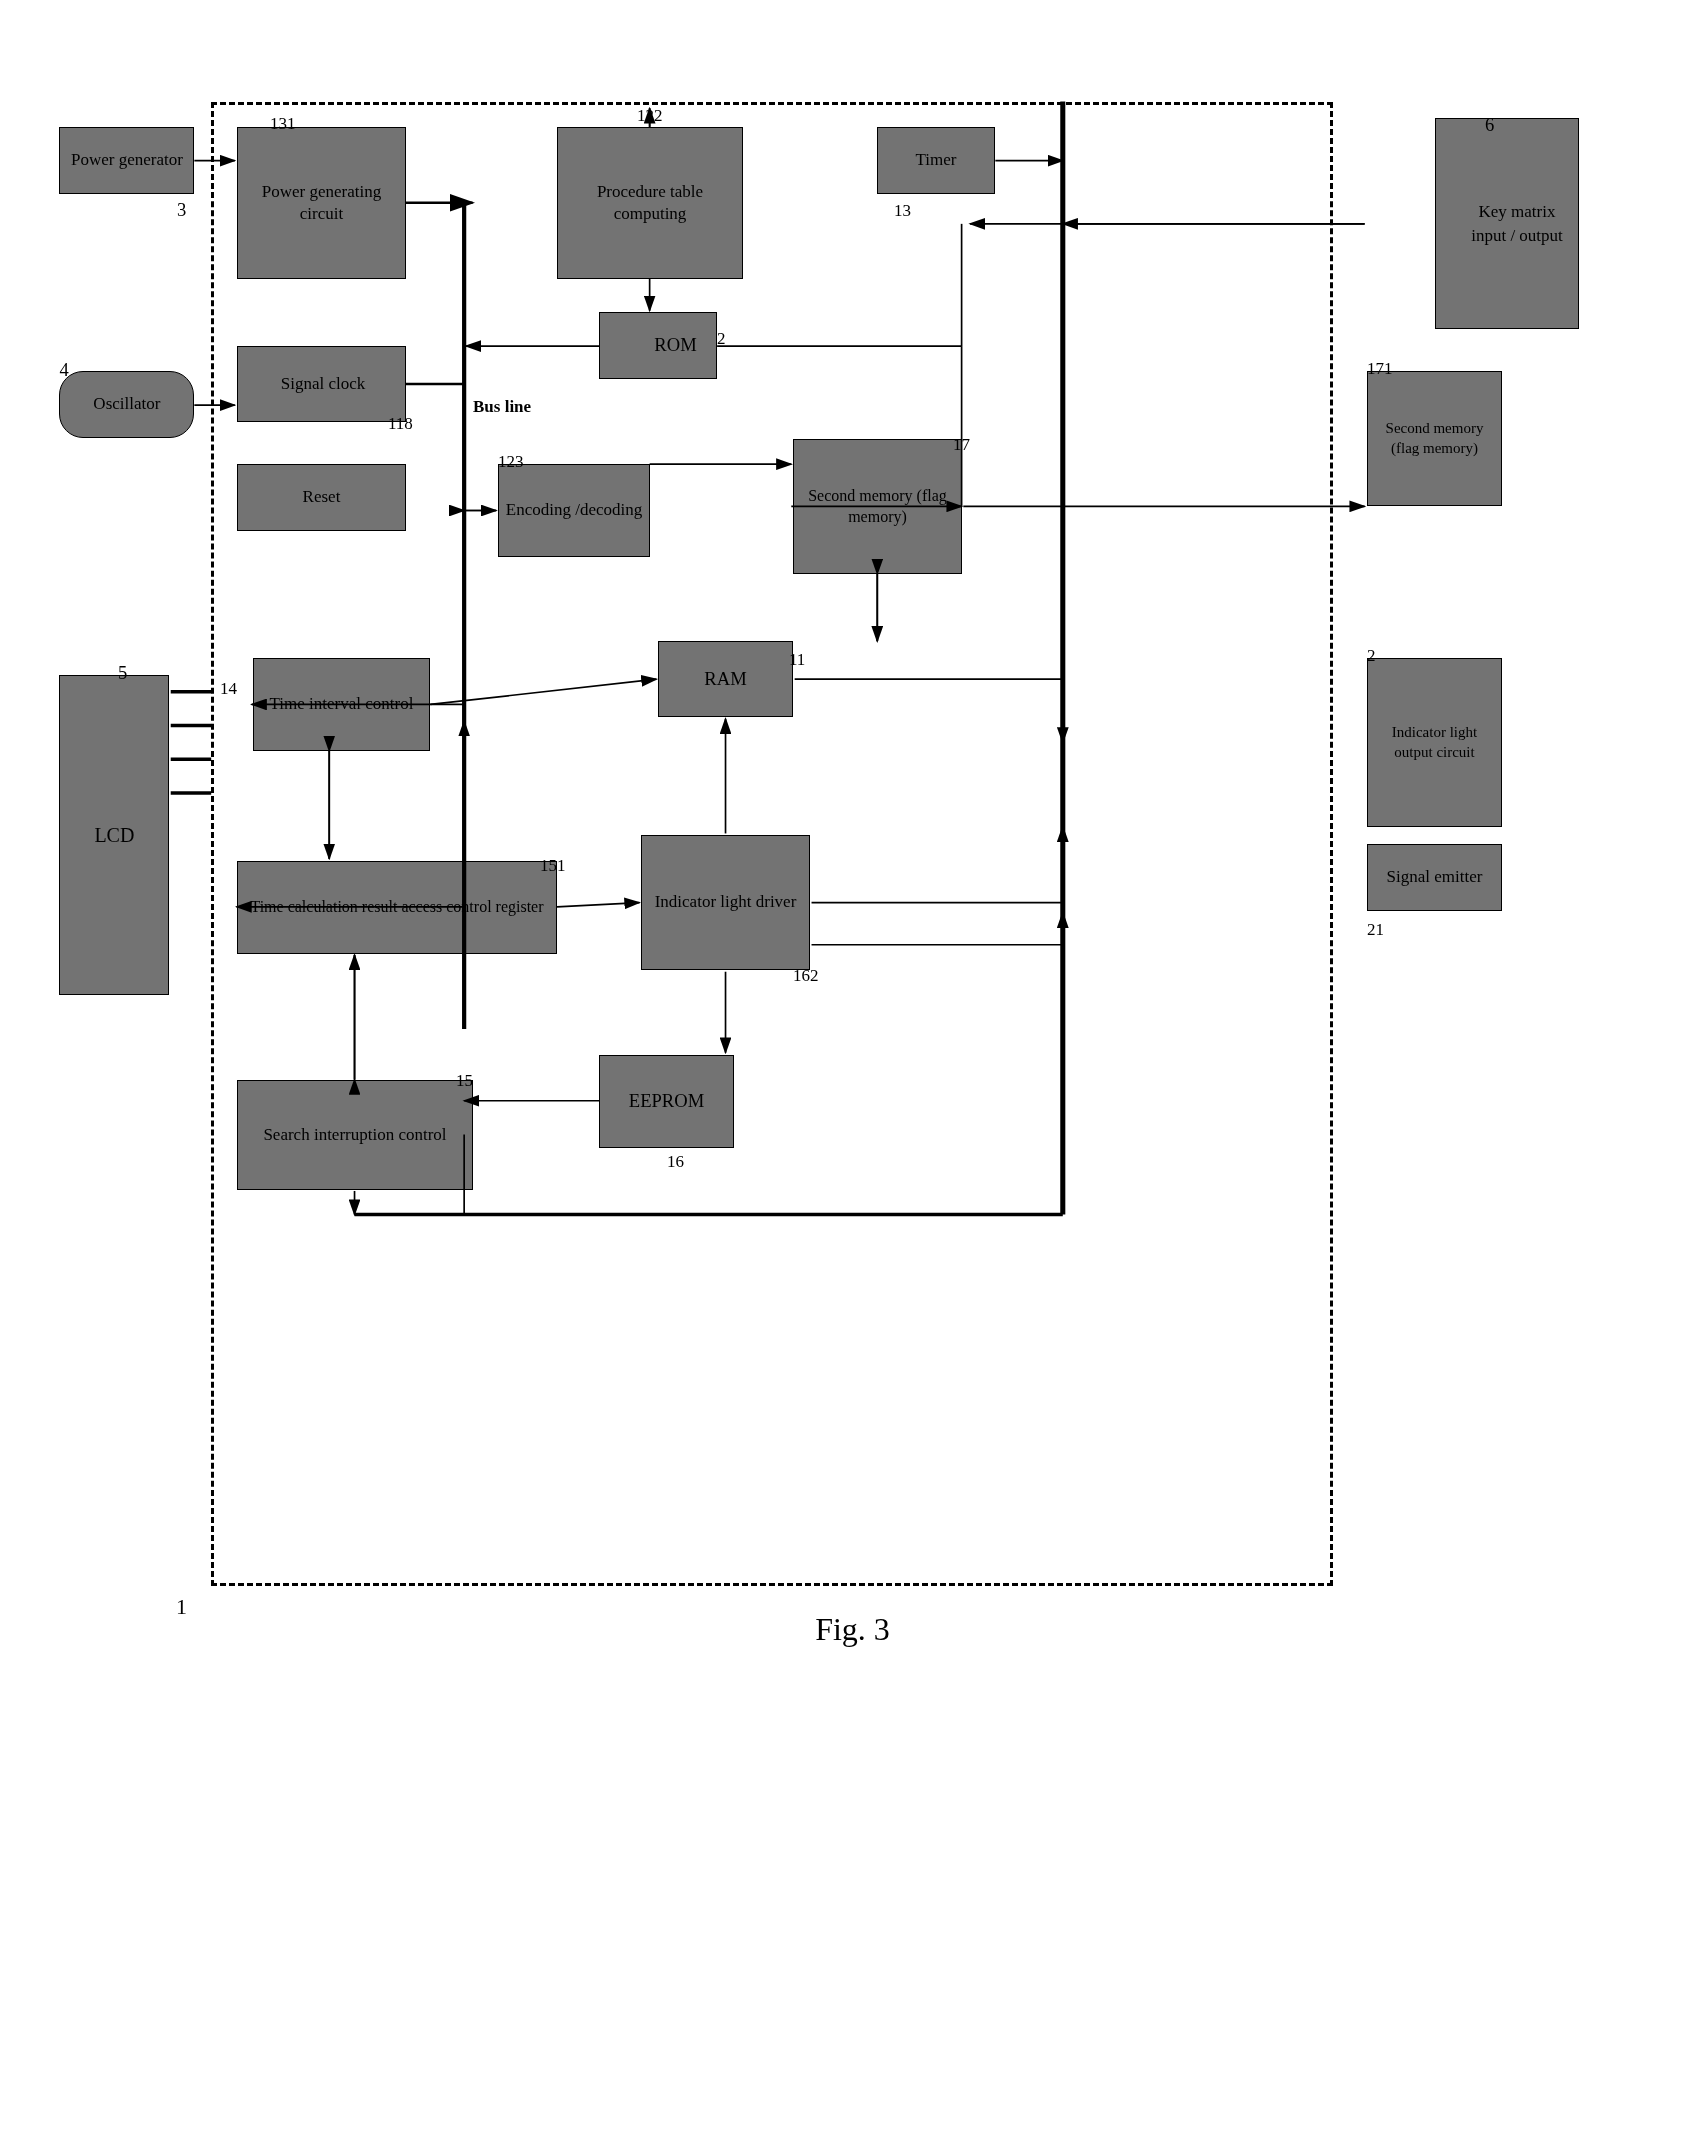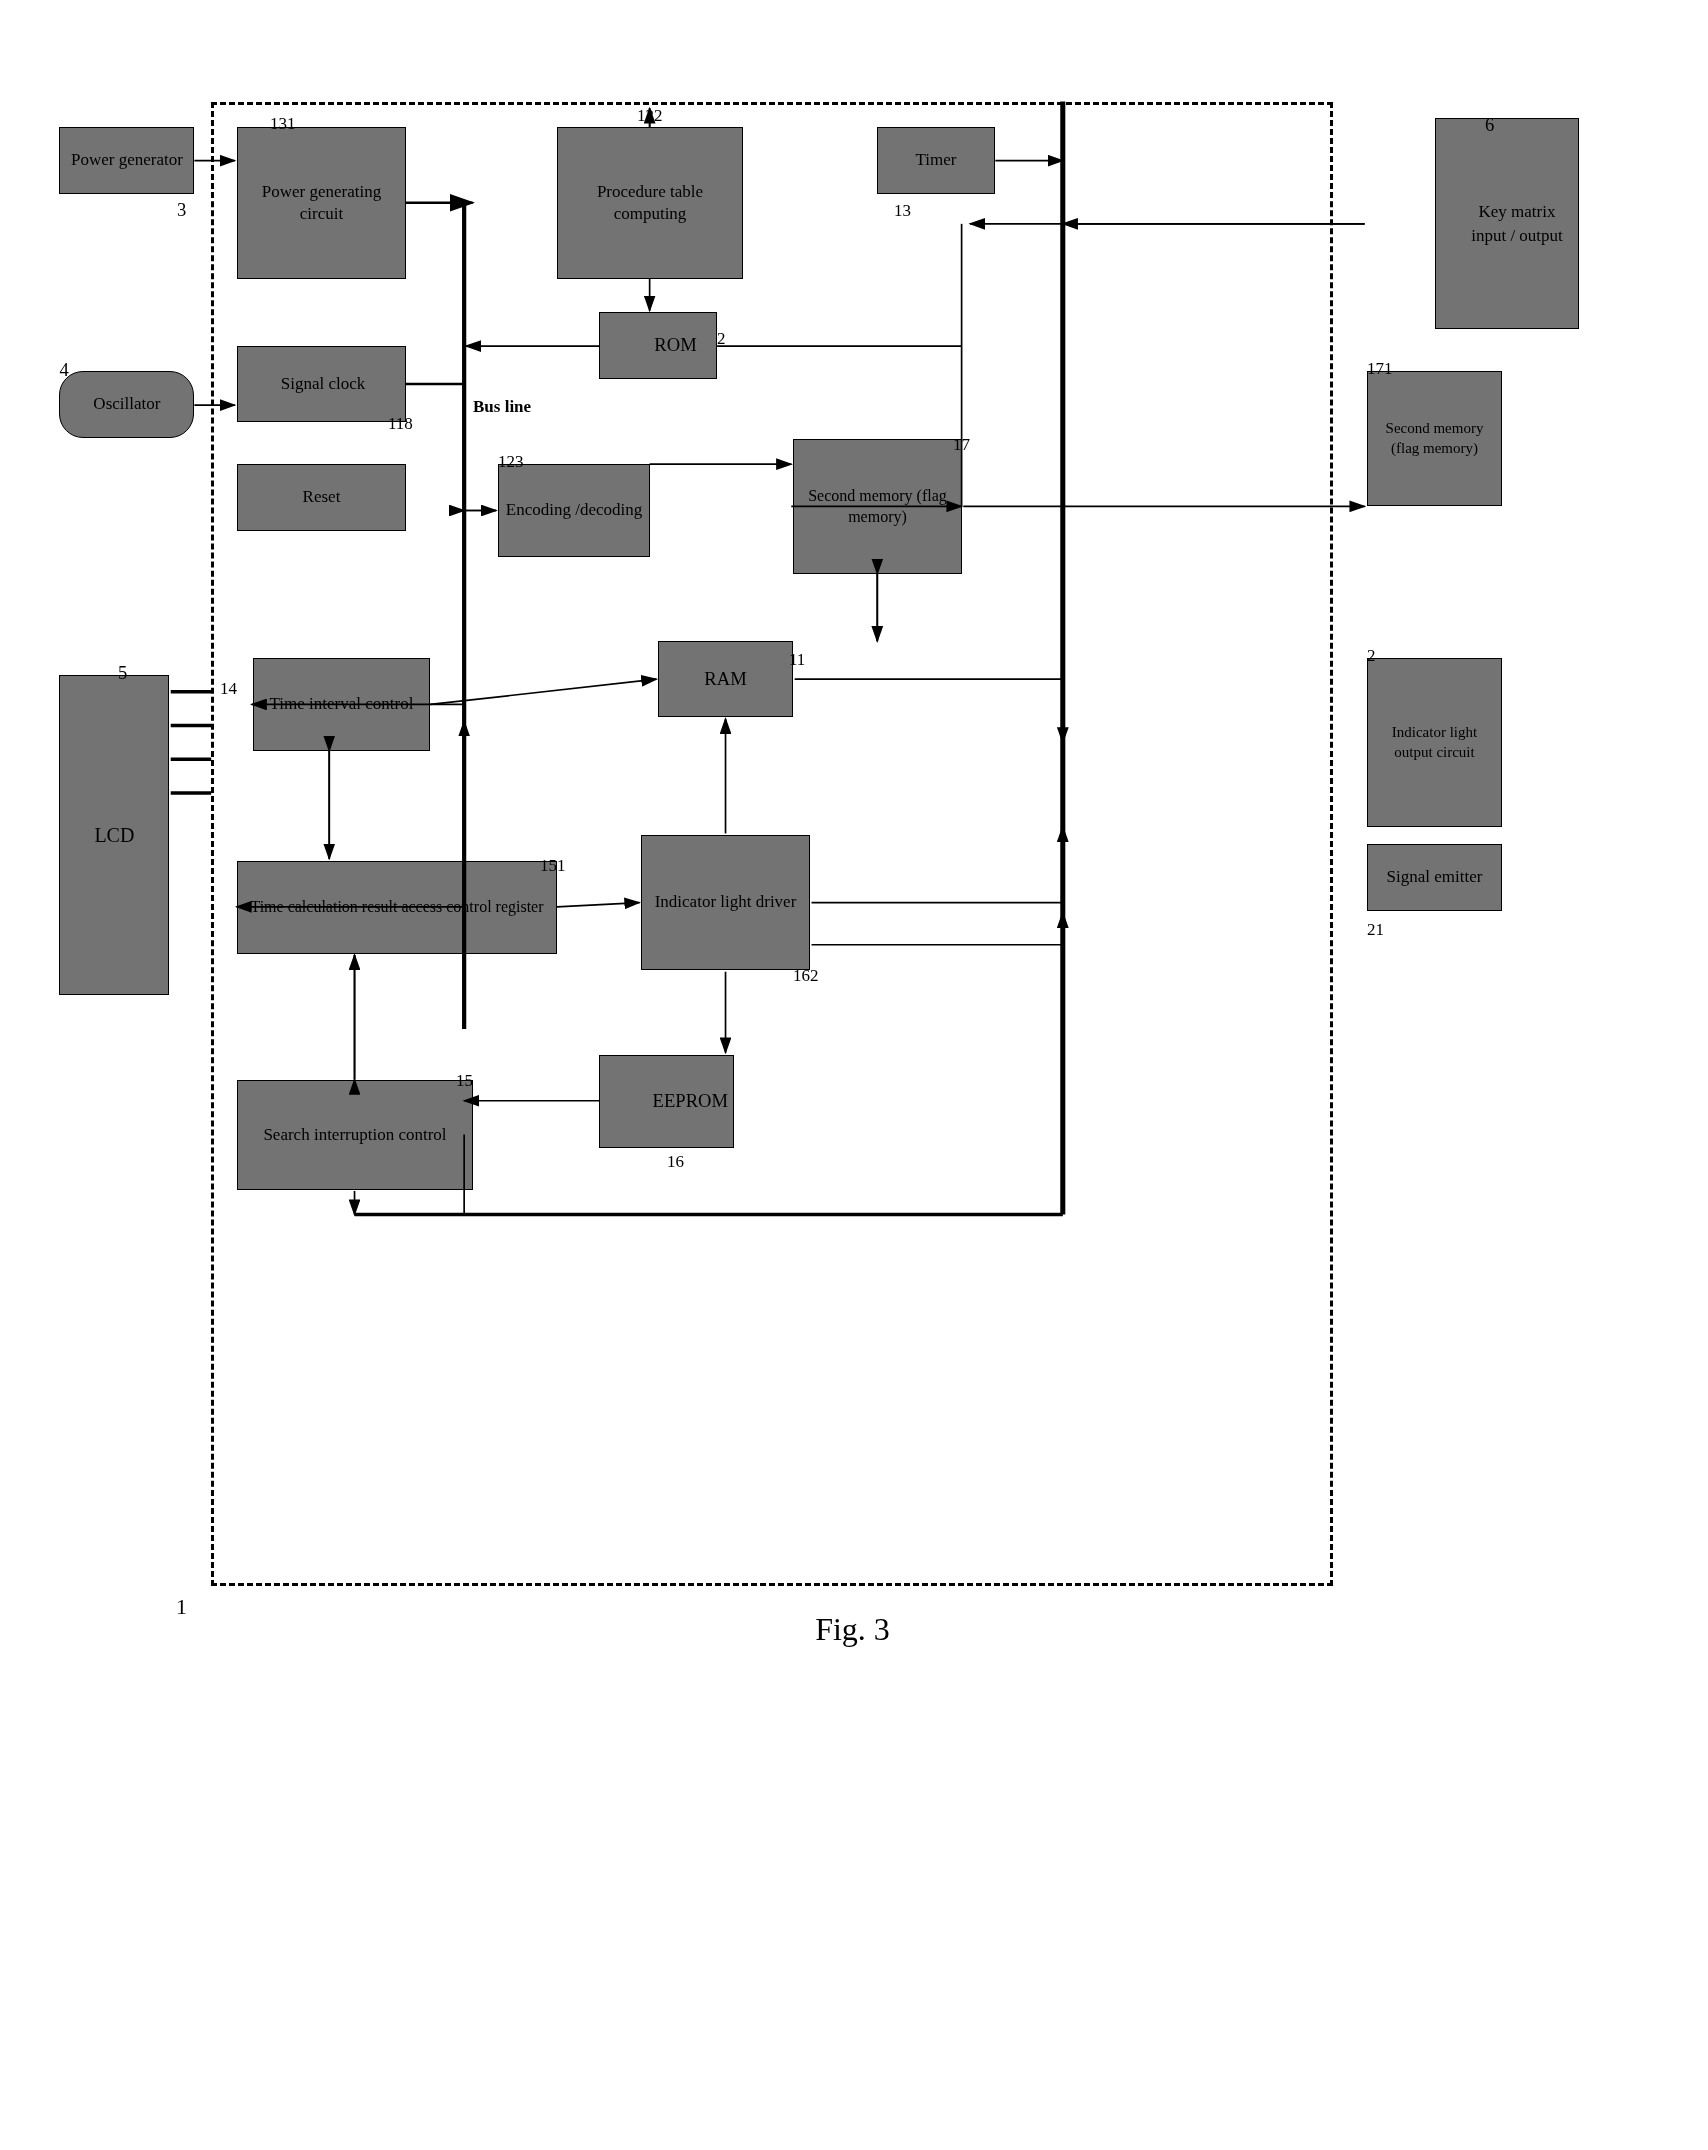--- a/index.html
+++ b/index.html
@@ -187,7 +187,7 @@
 
   <div class="label" style="left:405px; top:1020px; font-size:17px;">15</div>
 
-  <div class="block" style="left:548px; top:1004px; width:135px; height:93px; font-size:18.6px;justify-content:flex-end;">
+  <div class="block" style="left:548px; top:1004px; width:135px; height:93px; font-size:18.6px;">
     <span>EEPROM</span>
   </div>
 

